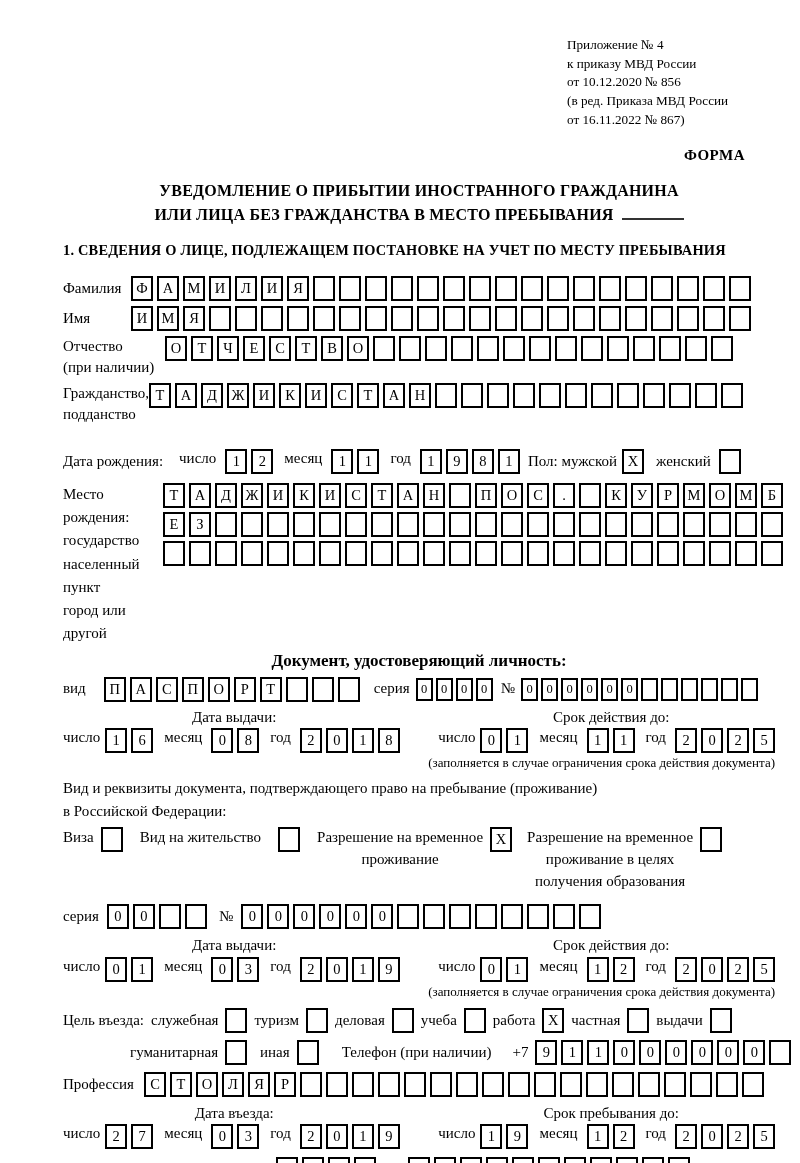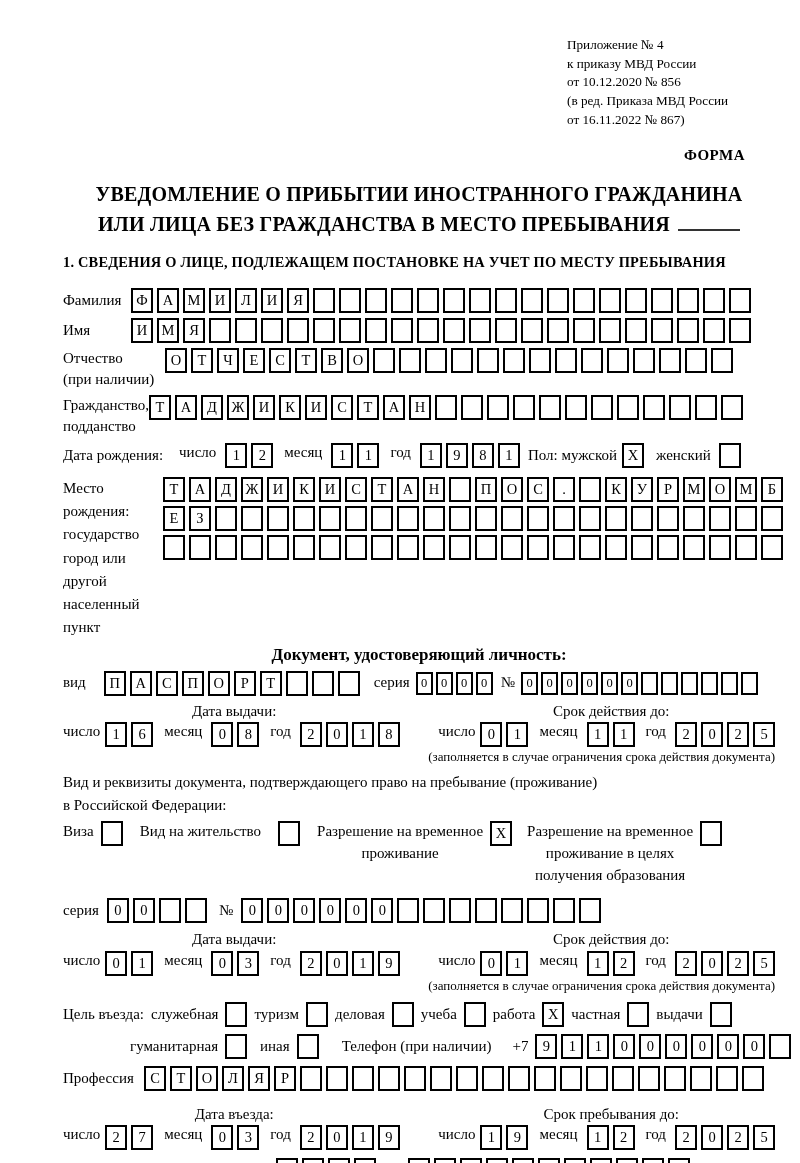--- a/index.html
+++ b/index.html
@@ -12,7 +12,7 @@
   .hdr{width:190px;margin-left:auto;margin-right:18px;font-size:13.2px;line-height:1.42;}
   .hdr .amend{margin-top:0;}
   .forma{ text-align:right;margin:16px 30px 14px 0;font-weight:bold;font-size:15px;letter-spacing:.5px;}
-  .title{text-align:center;font-weight:bold;font-size:20px;line-height:1.5;margin-bottom:14px;letter-spacing:.2px;}
+  .title{text-align:center;font-weight:bold;font-size:16px;line-height:1.5;margin-bottom:14px;letter-spacing:.2px;}
   .blank-line{display:inline-block;width:62px;border-bottom:2px solid #333;height:1px;margin-left:8px;}
   .sec-h{font-weight:bold;font-size:14.4px;margin-bottom:16px;letter-spacing:.2px;}
 

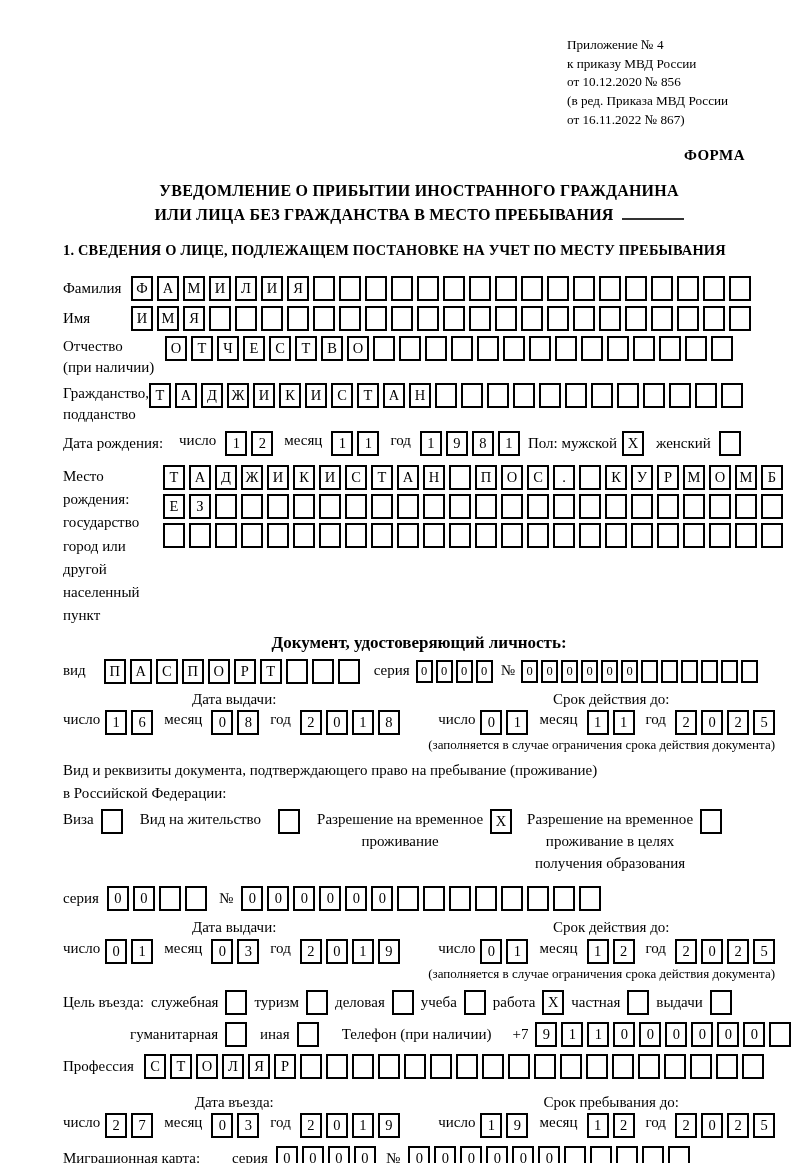--- a/index.html
+++ b/index.html
@@ -189,7 +189,7 @@
       </span>
   </div>
 
-  <div class="row" style="margin-top:6px;margin-bottom:9px;">
+  <div class="row" style="margin-top:24px;margin-bottom:9px;">
     <span class="lbl" style="margin-right:10px;">Дата рождения:</span>
     <span class="dg">
       <span class="dlbl">число</span>

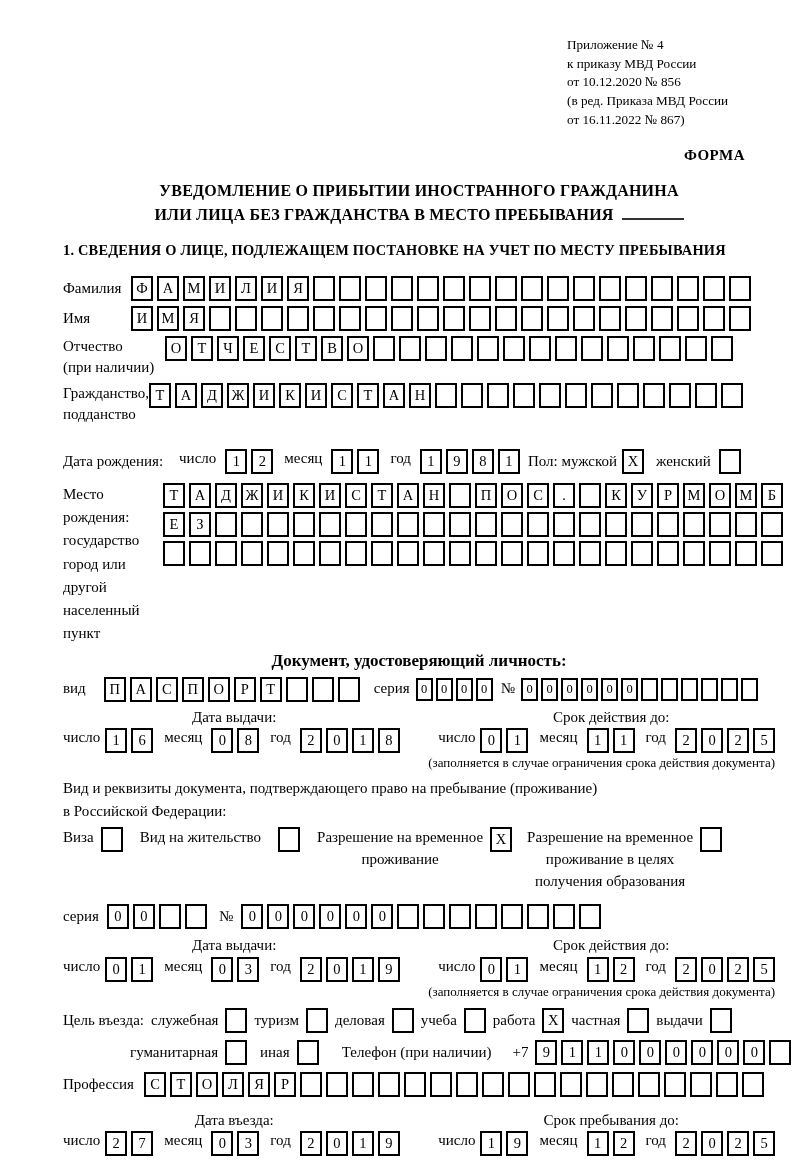--- a/index.html
+++ b/index.html
@@ -224,8 +224,8 @@
     <span class="lblcol w102" style="line-height:1.55;">
       <div>Место рождения:</div>
       <div>государство</div>
+      <div>населенный пункт</div>
       <div>город или другой</div>
-      <div>населенный пункт</div>
     </span>
     <span class="stack">
       <span class="boxes">

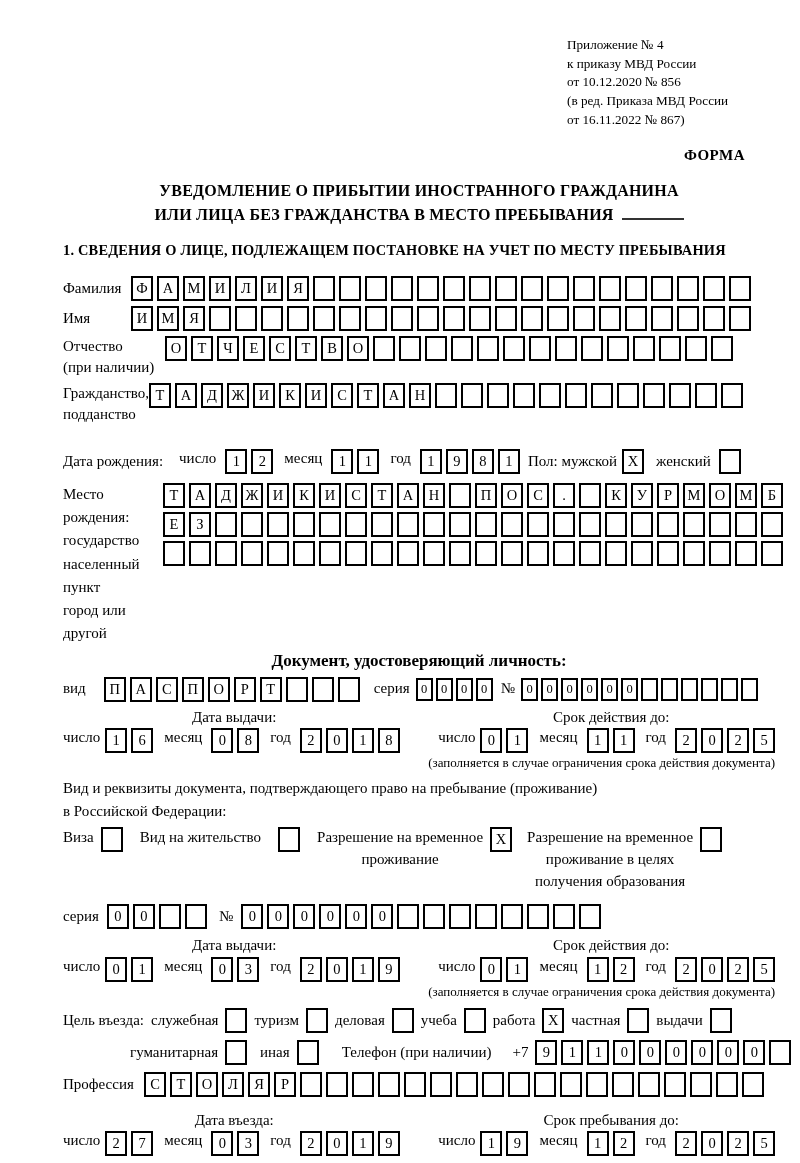--- a/index.html
+++ b/index.html
@@ -562,7 +562,7 @@
       </span>
   </div>
 
-  <div class="row" style="margin-bottom:14px;">
+  <div class="row" style="margin-bottom:7px;">
     <span class="lbl" style="width:81px;">Профессия</span>
     <span class="boxes">
         <span class="cell">С</span>

